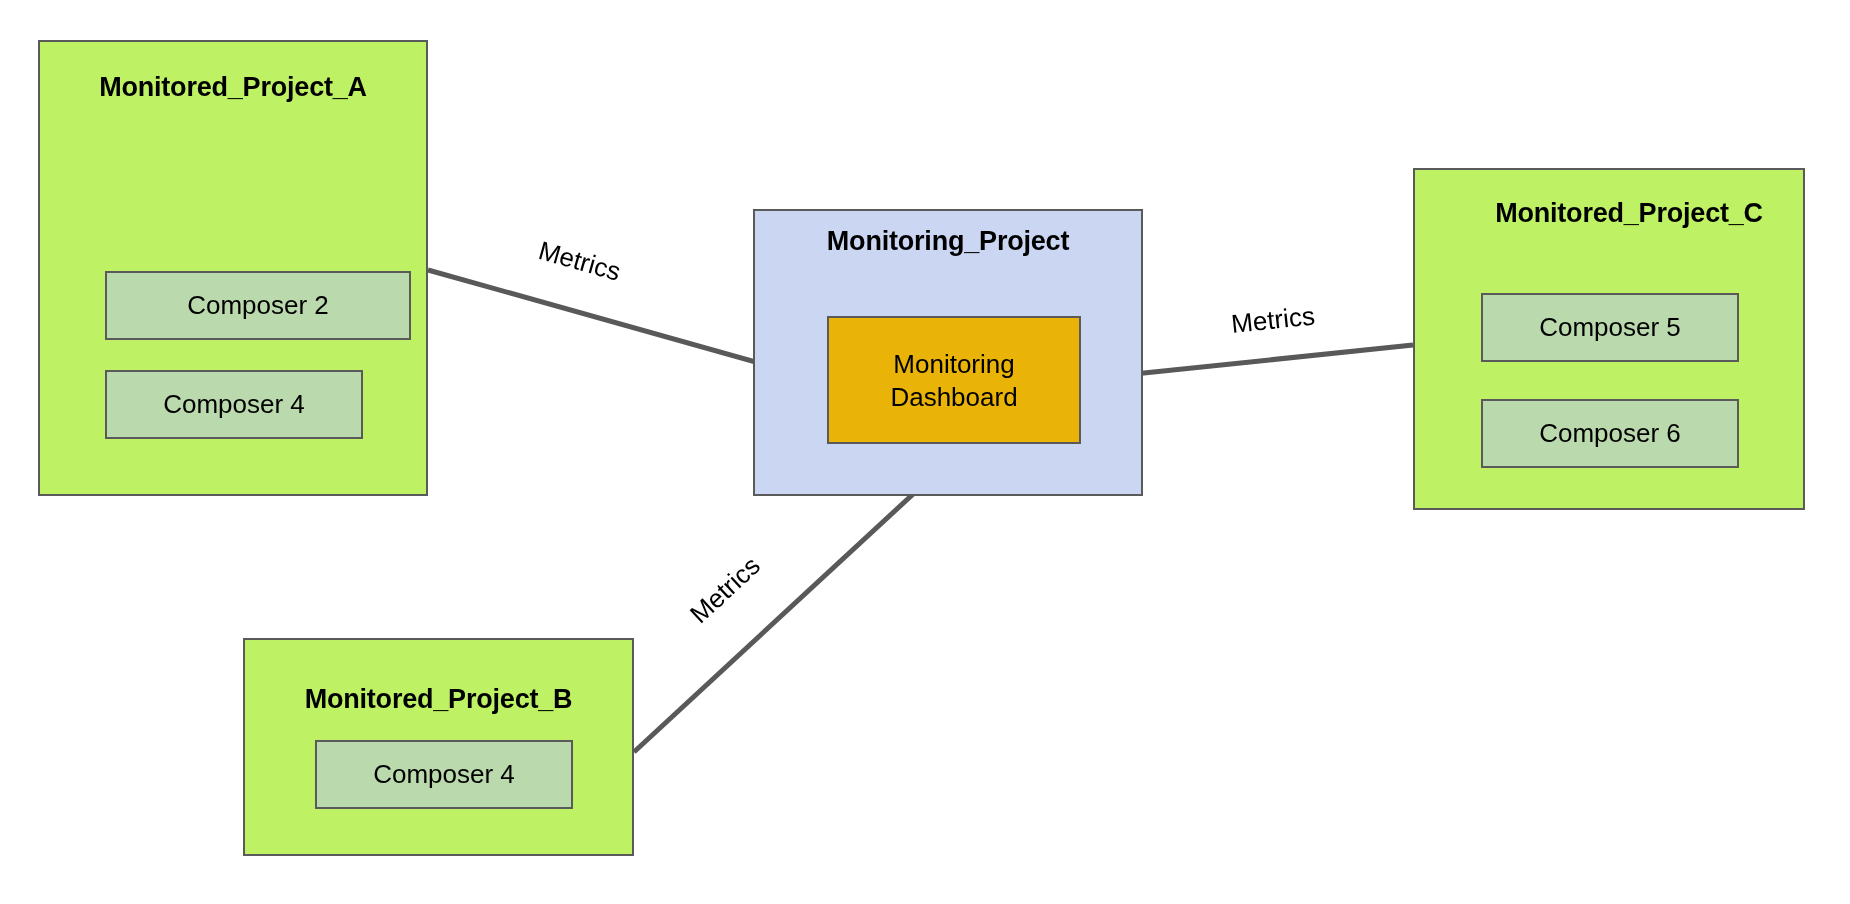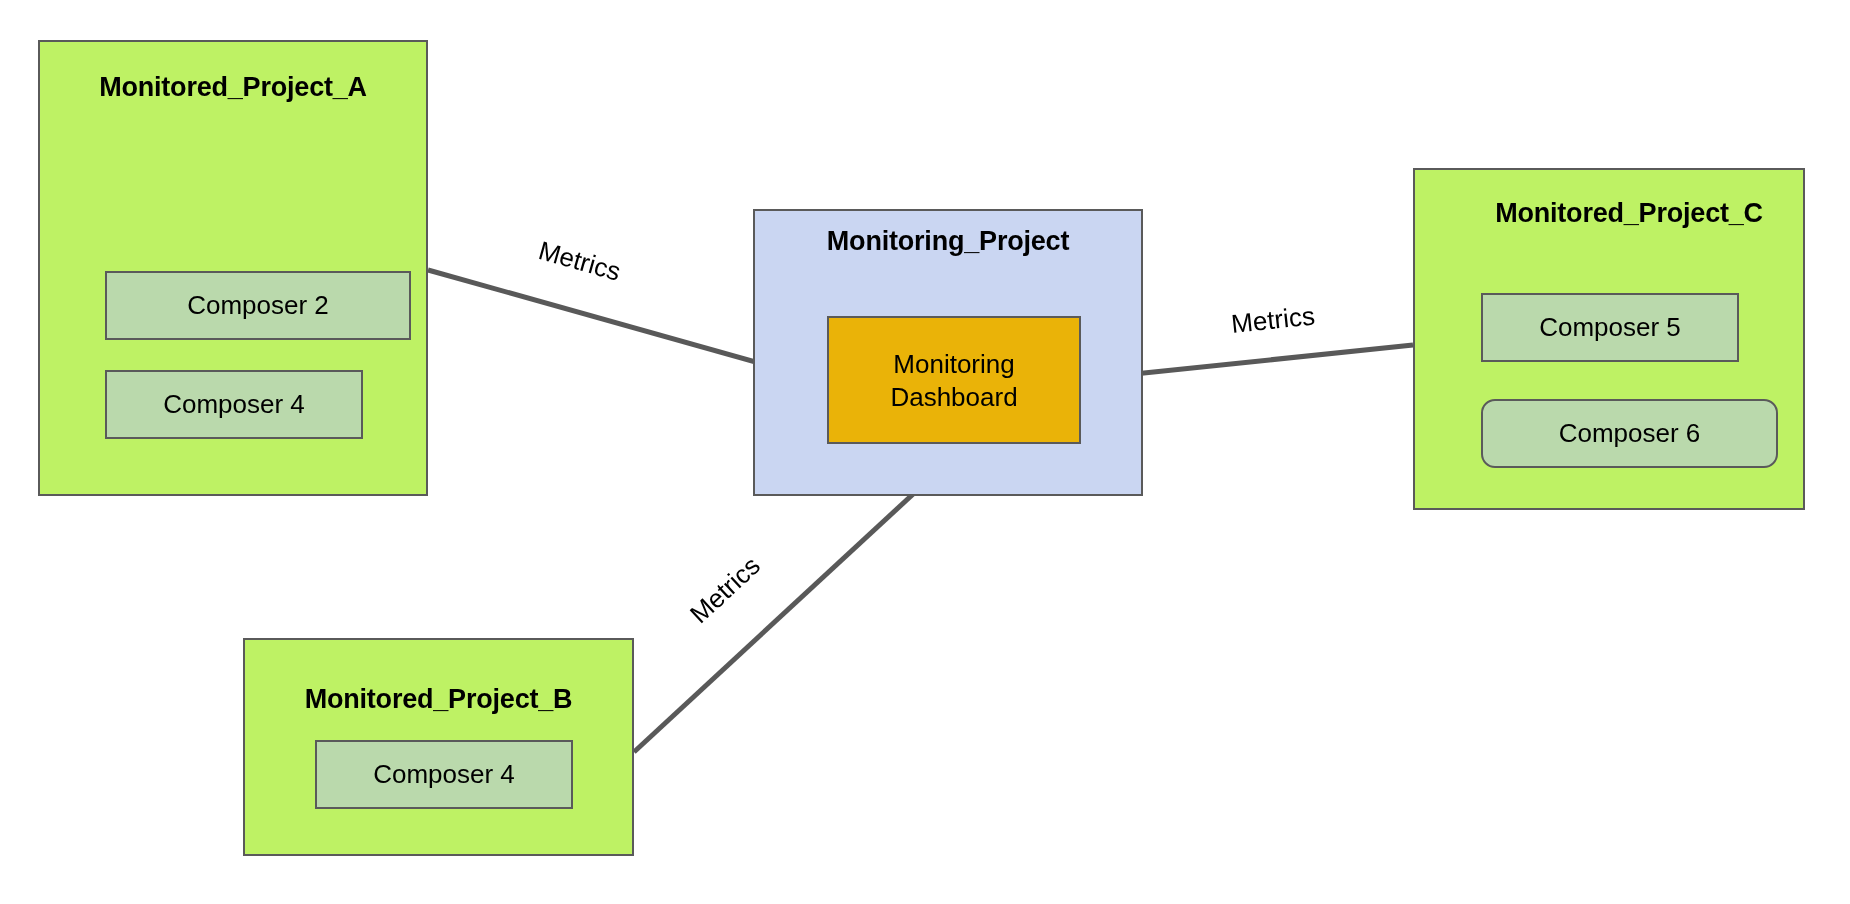--- a/index.html
+++ b/index.html
@@ -143,7 +143,7 @@
       <div class="leaf-label">Composer 5</div>
     </div>
 
-    <div class="node leaf-green" style="left:66px; top:229px; width:297px; height:69px;border-radius:14px;">
+    <div class="node leaf-green" style="left:66px; top:229px; width:258px; height:69px;">
       <div class="leaf-label">Composer 6</div>
     </div>
   </div>

